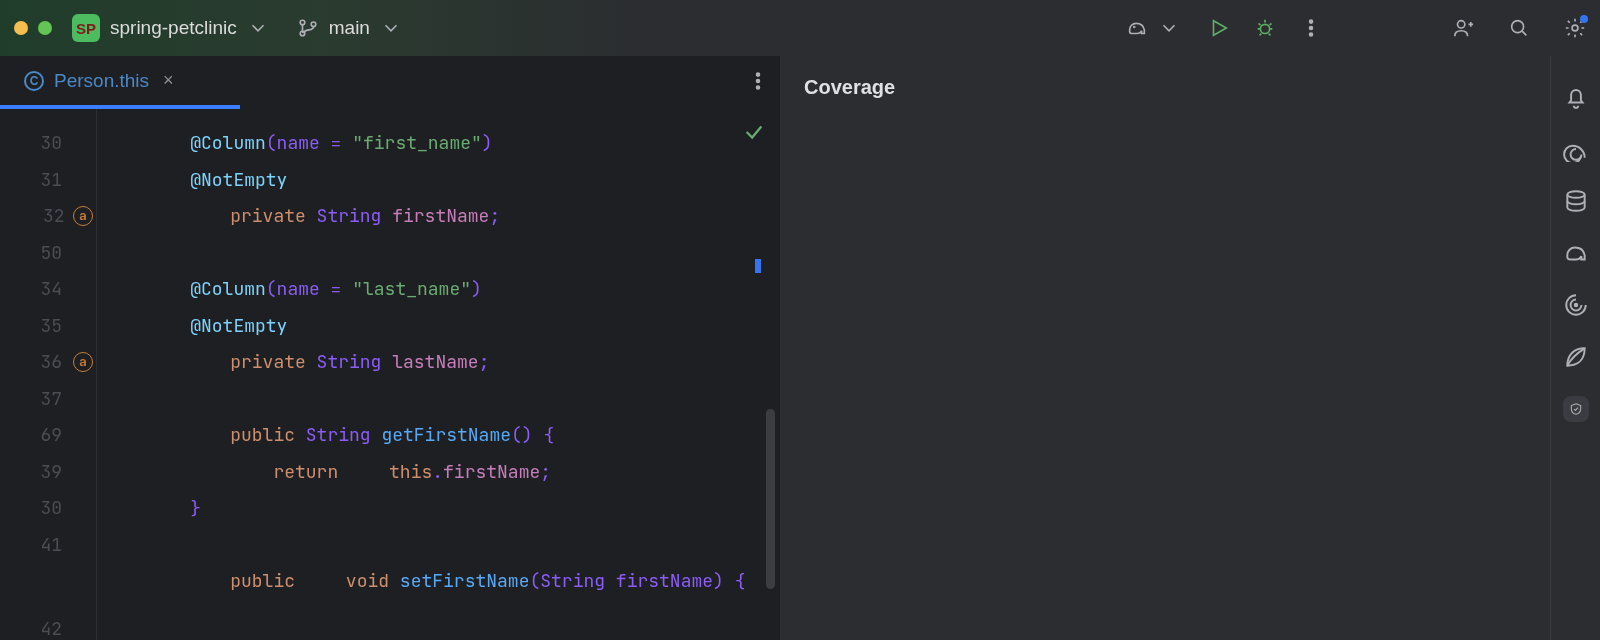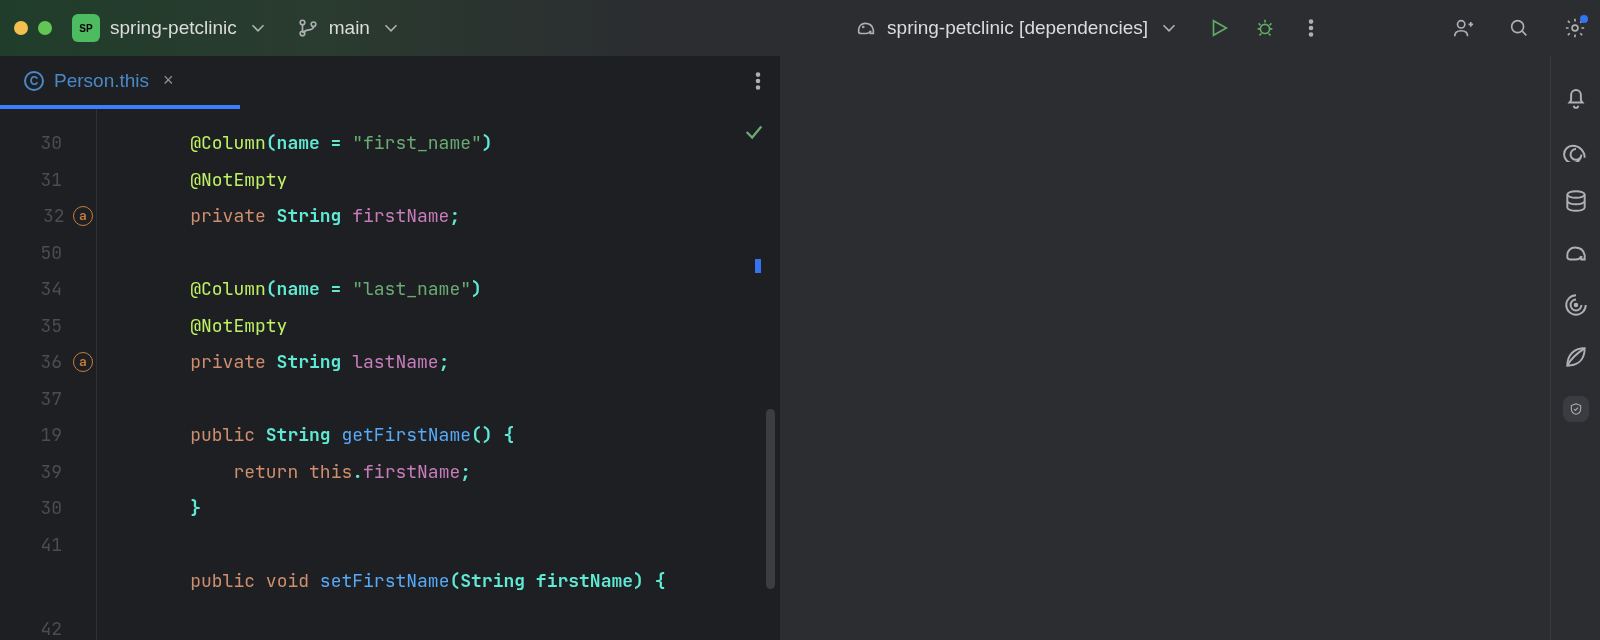--- a/index.html
+++ b/index.html
@@ -16,7 +16,7 @@
   .dot { width: 14px; height: 14px; border-radius: 50%; }
   .dot.y { background: #f5bf4f; }
   .dot.g { background: #62c554; }
-  .proj-badge { width: 28px; height: 28px; border-radius: 6px; background: #4dbb5f; color: #000000; font-weight: 700; display:flex; align-items:center; justify-content:center; font-size:10px;}
+  .proj-badge { width: 28px; height: 28px; border-radius: 6px; background: #4dbb5f; color: #7f1d1d; font-weight: 700; display:flex; align-items:center; justify-content:center; font-size:15px;}
   .tb-text { font-size: 19px; color: #dcdcdc; }
   .chev { color: #aeb0b6; }
   .tb-group { display:flex; align-items:center; gap:10px; }

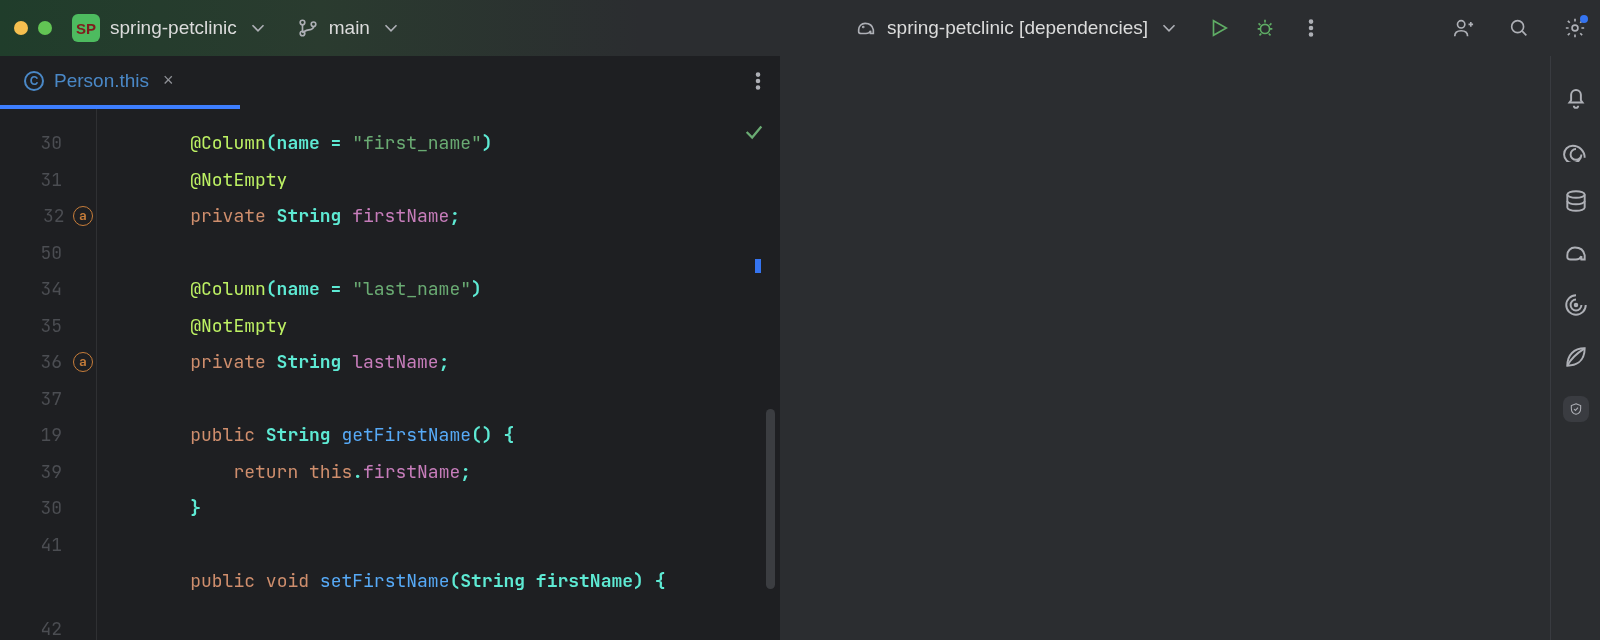--- a/index.html
+++ b/index.html
@@ -122,7 +122,6 @@
             <circle cx="9" cy="11" r="0.5" fill="currentColor"></circle>
           </svg>
         </span>
-      <span class="tb-text">spring-petclinic [dependencies]</span>
       <span class="ic chev">
           <svg viewBox="0 0 24 24">
             <polyline points="6 9 12 15 18 9"></polyline>

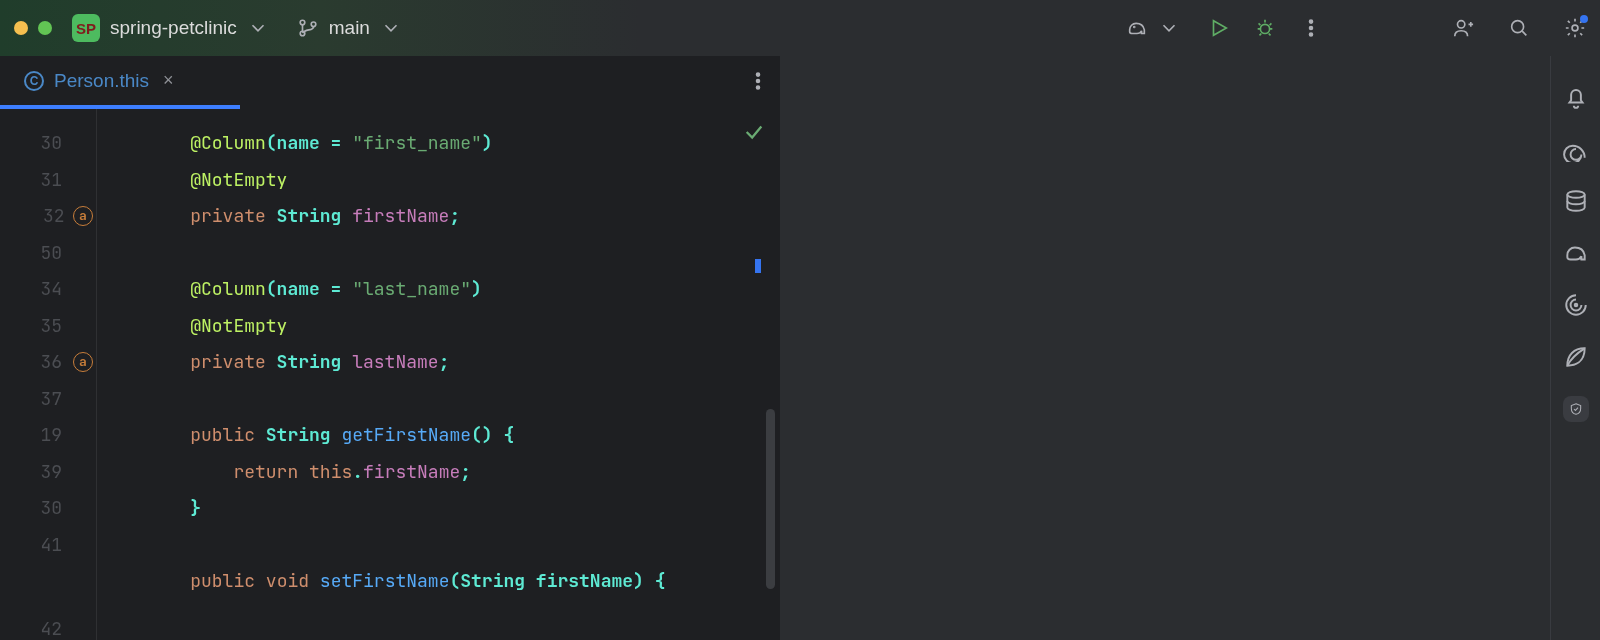--- a/index.html
+++ b/index.html
@@ -242,6 +242,7 @@
     </div>
 
     <div class="coverage-pane">
+      <div class="cov-head">Coverage</div>
     </div>
 
     <div class="right-rail">

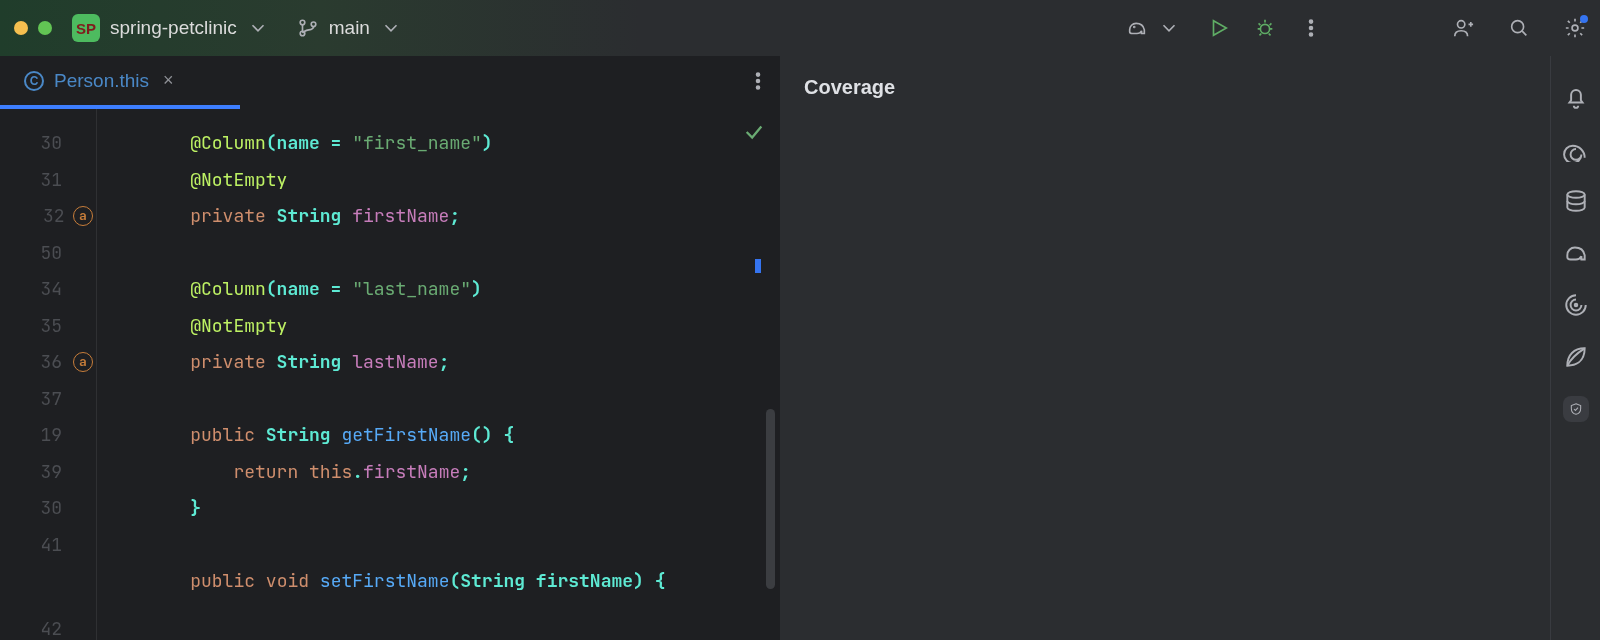--- a/index.html
+++ b/index.html
@@ -56,7 +56,7 @@
   .a-badge{ width:20px;height:20px;border-radius:50%;border:1.8px solid #c77d3a; color:#c77d3a; font-size:13px; display:flex;align-items:center;justify-content:center; font-weight:600;}
   .gdiv{ width:1px; background:#2f3033; margin-right:0;}
   .code{ padding:4px 0 0 50px; white-space:pre; color:#bcbec4;}
-  .tok-ann{ color:#bef264;}
+  .tok-ann{ color:#7dd3fc;}
   .tok-str{ color:#6aab73;}
   .tok-kw{ color:#cf8e6d;}
   .tok-field{ color:#c77dbb;}

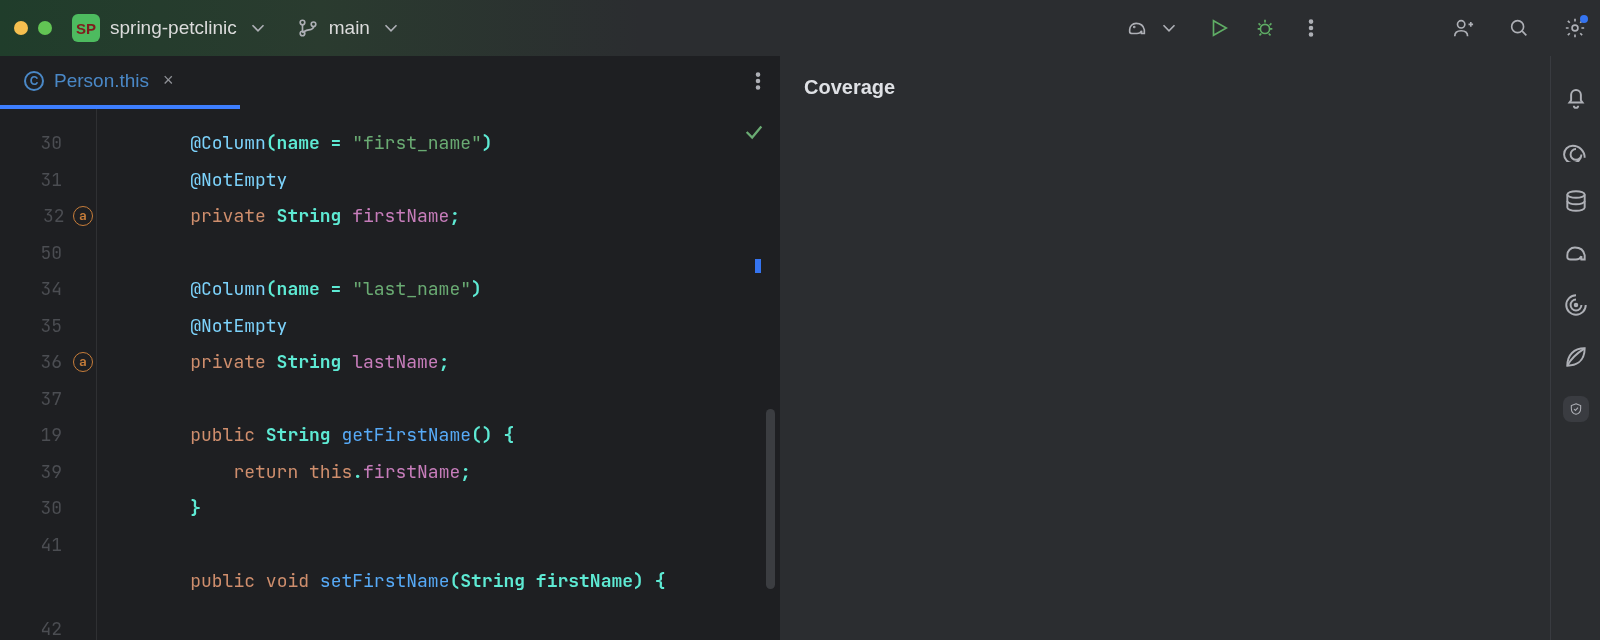--- a/index.html
+++ b/index.html
@@ -61,7 +61,7 @@
   .tok-kw{ color:#cf8e6d;}
   .tok-field{ color:#c77dbb;}
   .tok-fn{ color:#57aaf7;}
-  .tok-id{ color:#5eead4;font-weight:bold;}
+  .tok-id{ color:#8b5cf6;}
 
   .ed-status{ position:absolute; right:14px; top:10px; color:#6aab73;}
   .ed-status svg{width:22px;height:22px;stroke:currentColor;fill:none;stroke-width:2.5;}

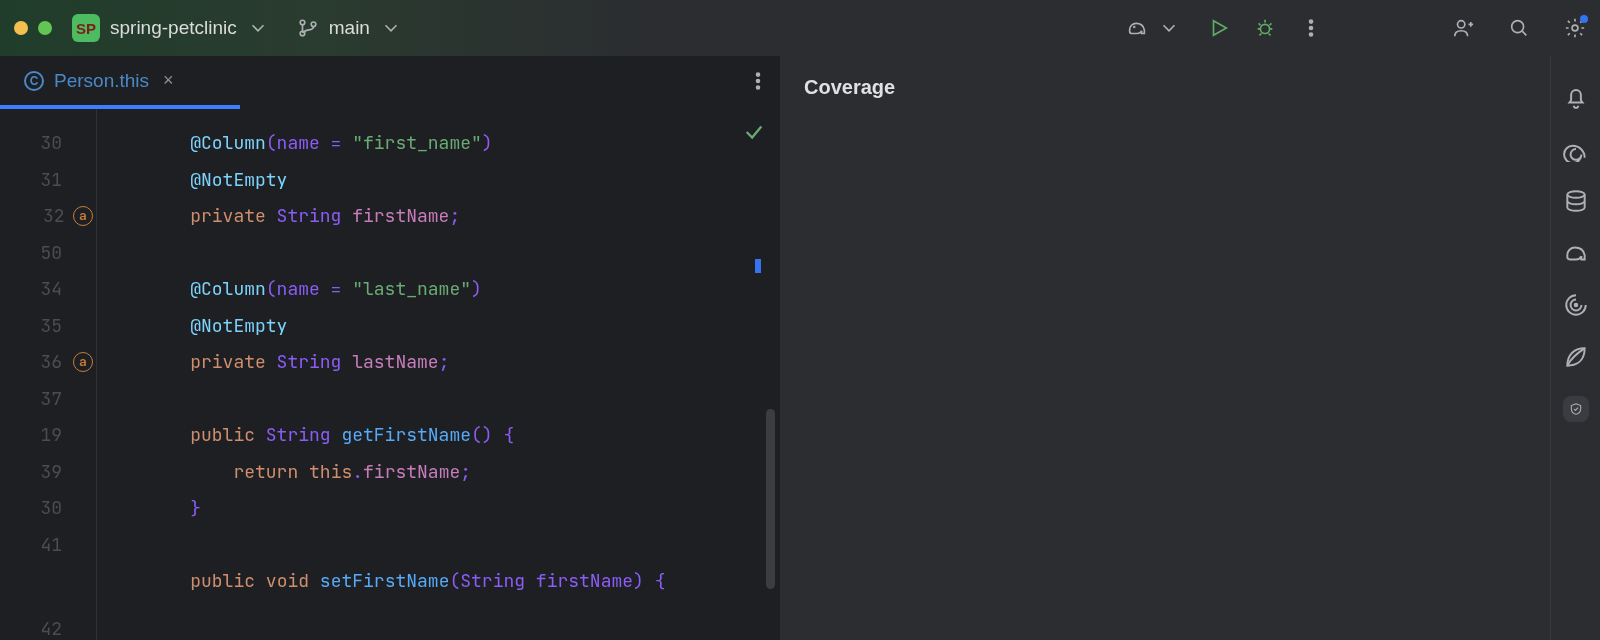--- a/index.html
+++ b/index.html
@@ -58,7 +58,7 @@
   .code{ padding:4px 0 0 50px; white-space:pre; color:#bcbec4;}
   .tok-ann{ color:#7dd3fc;}
   .tok-str{ color:#6aab73;}
-  .tok-kw{ color:#cf8e6d;}
+  .tok-kw{ color:#cf8e6d;margin-left:40px;}
   .tok-field{ color:#c77dbb;}
   .tok-fn{ color:#57aaf7;}
   .tok-id{ color:#8b5cf6;}

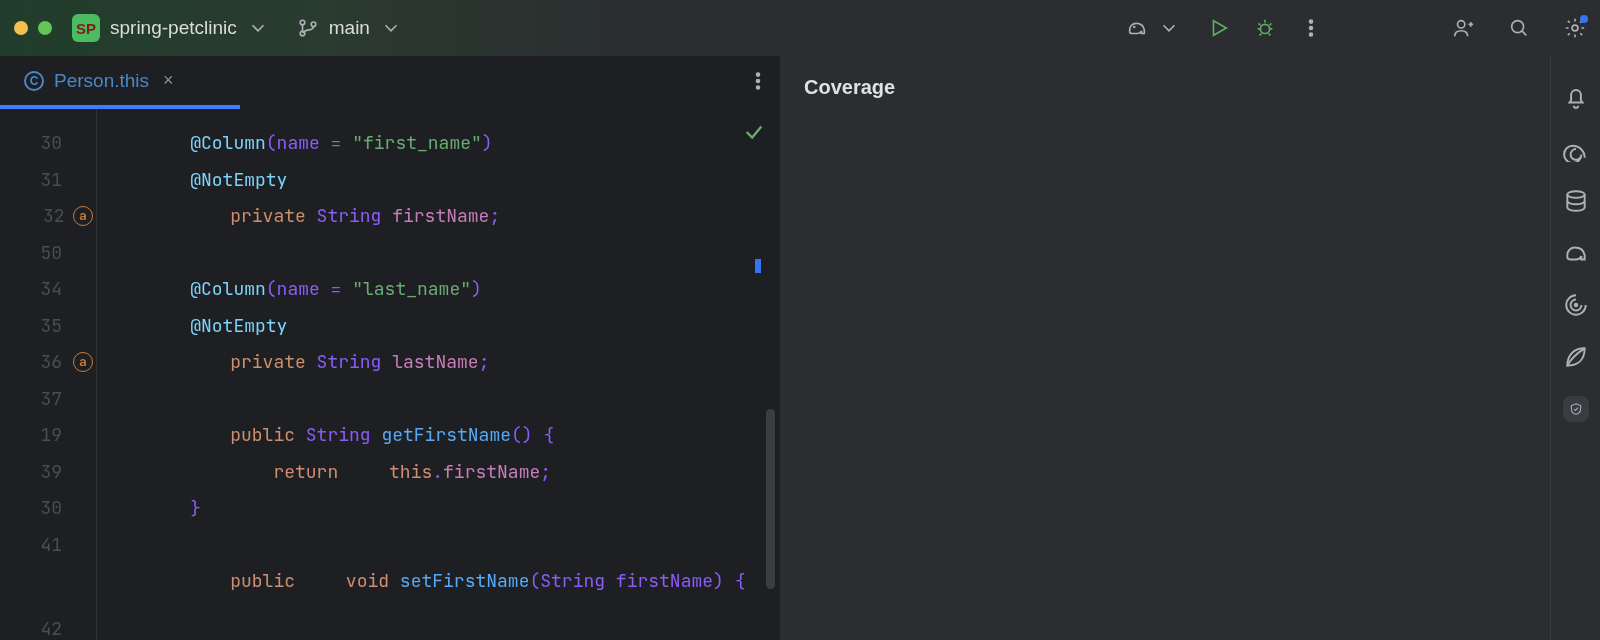--- a/index.html
+++ b/index.html
@@ -204,7 +204,7 @@
             <div class="ln" style="height: 36.5px;">35</div>
             <div class="ln" style="height: 36.5px;">36</div>
             <div class="ln" style="height: 36.5px;">37</div>
-            <div class="ln" style="height: 36.5px;">19</div>
+            <div class="ln" style="height: 36.5px;">69</div>
             <div class="ln" style="height: 36.5px;">39</div>
             <div class="ln" style="height: 36.5px;">30</div>
             <div class="ln" style="height: 36.5px;">41</div>

